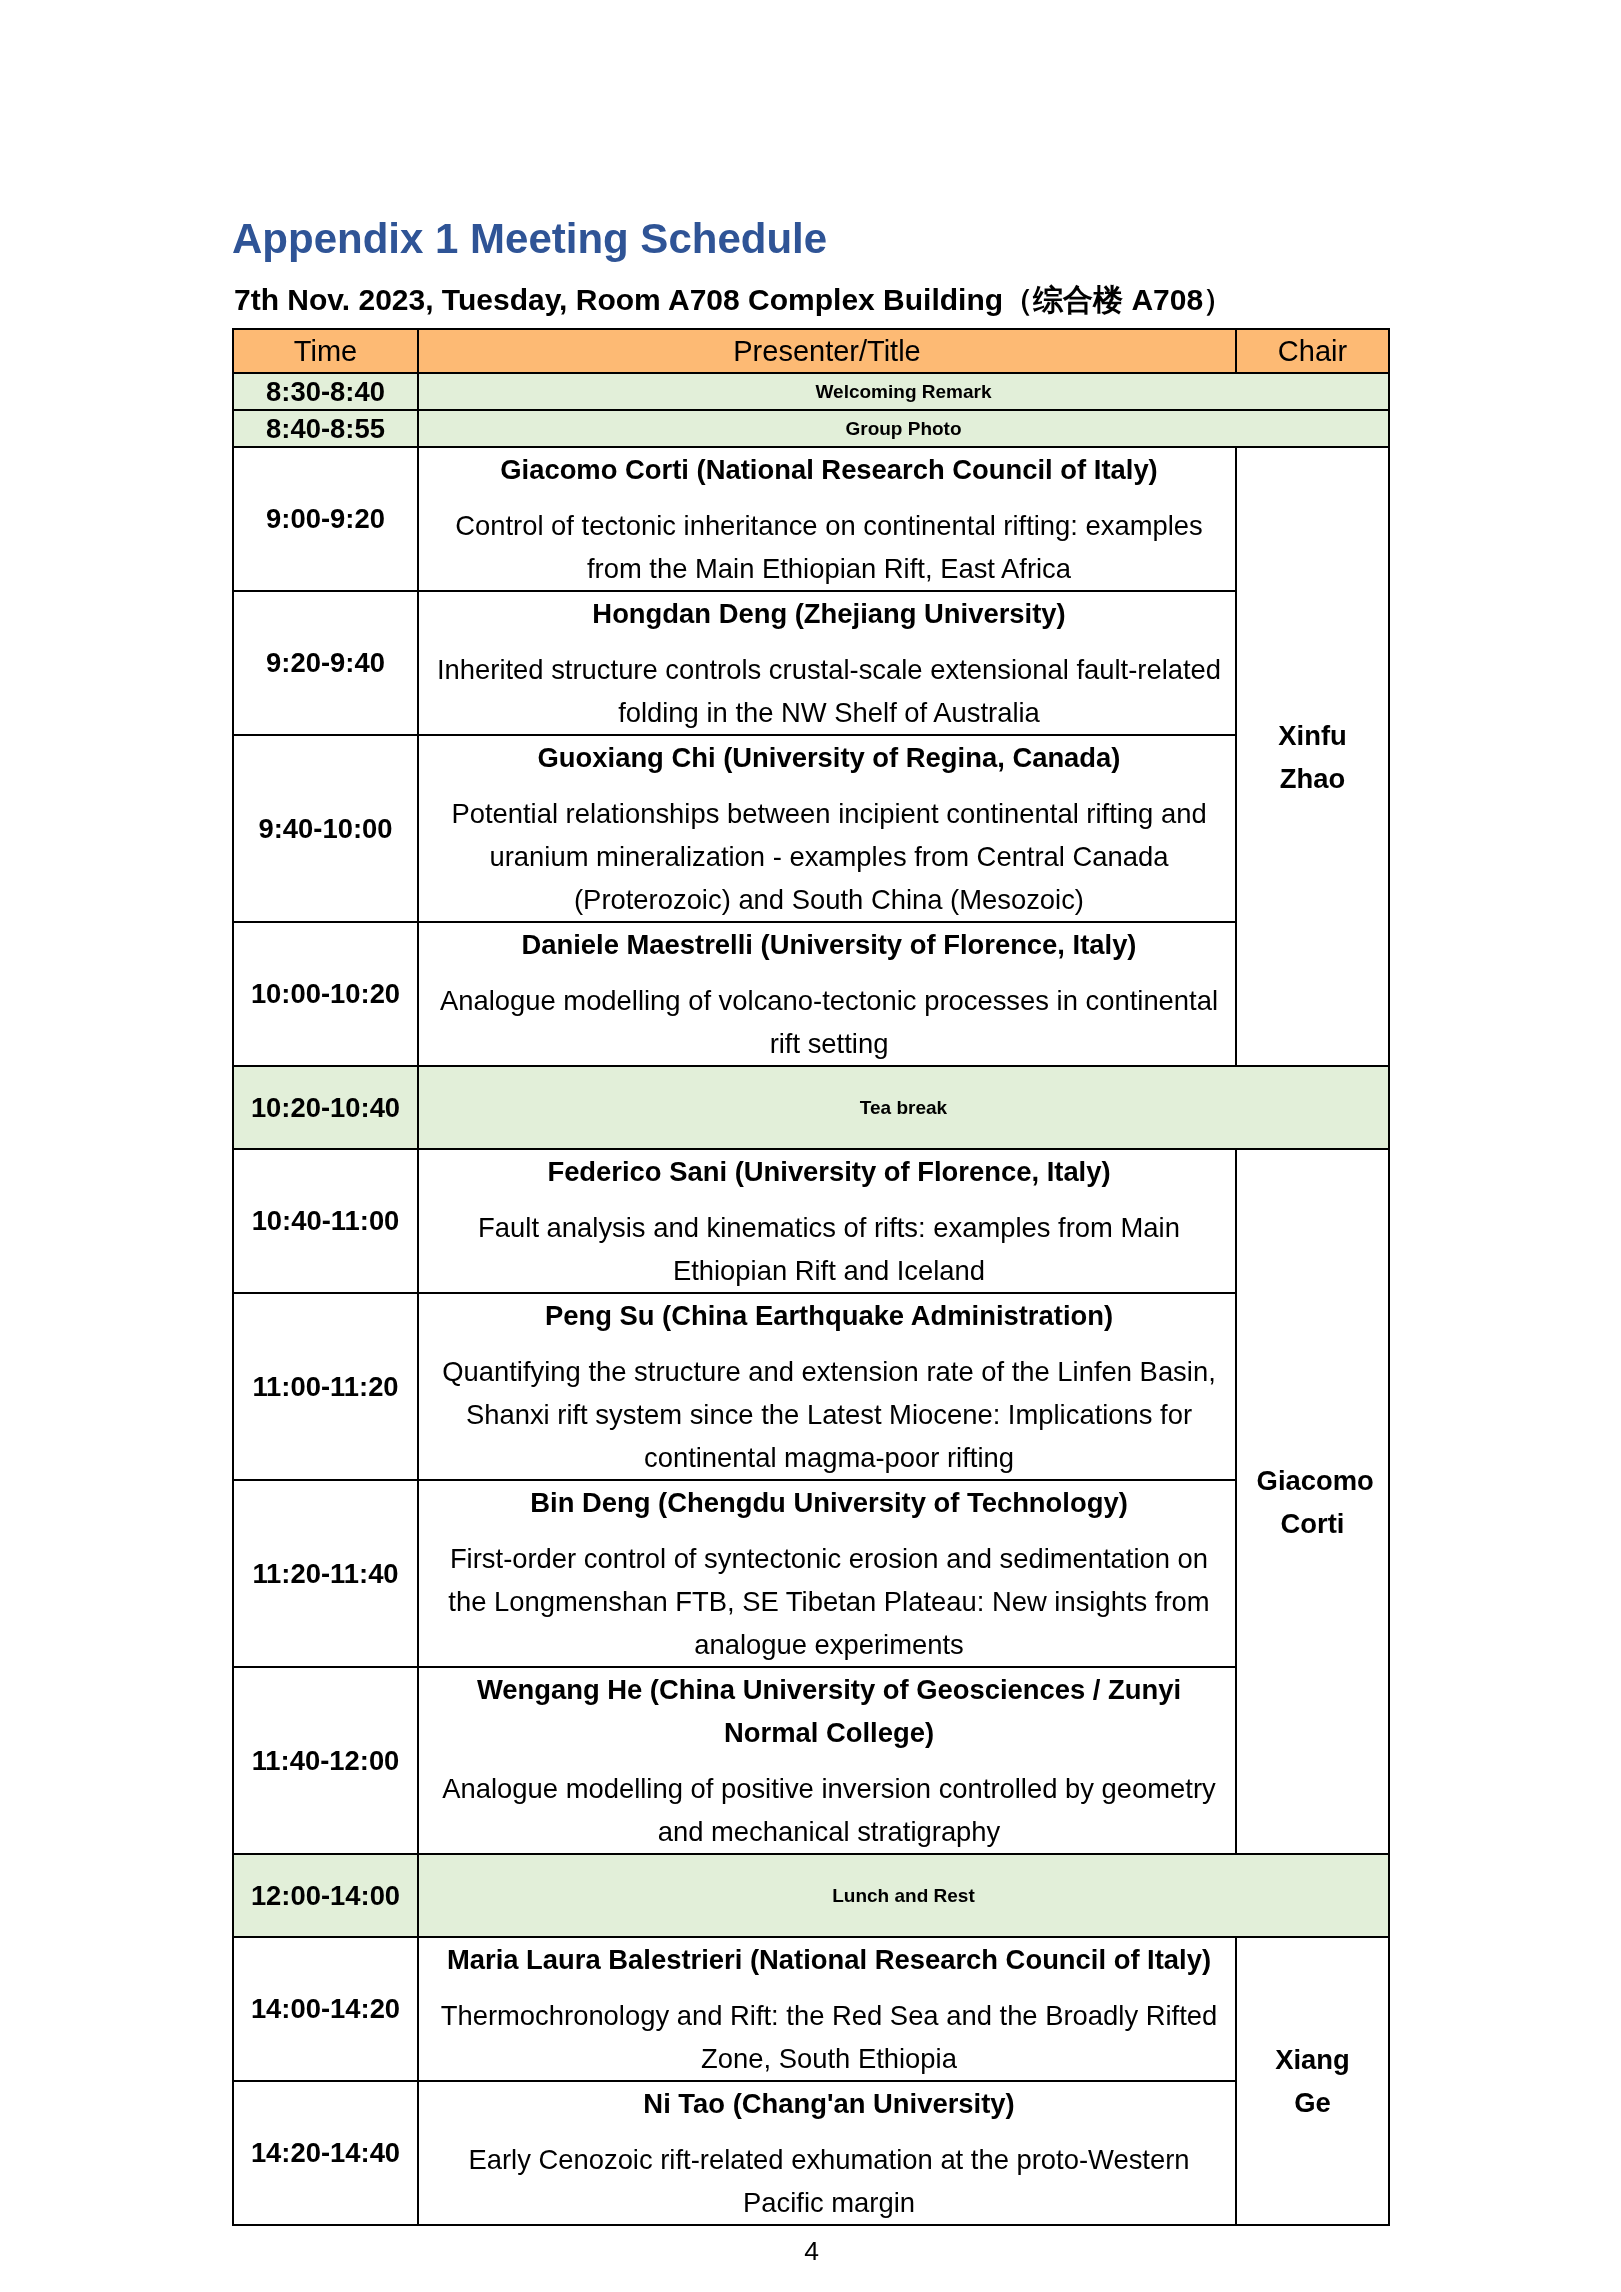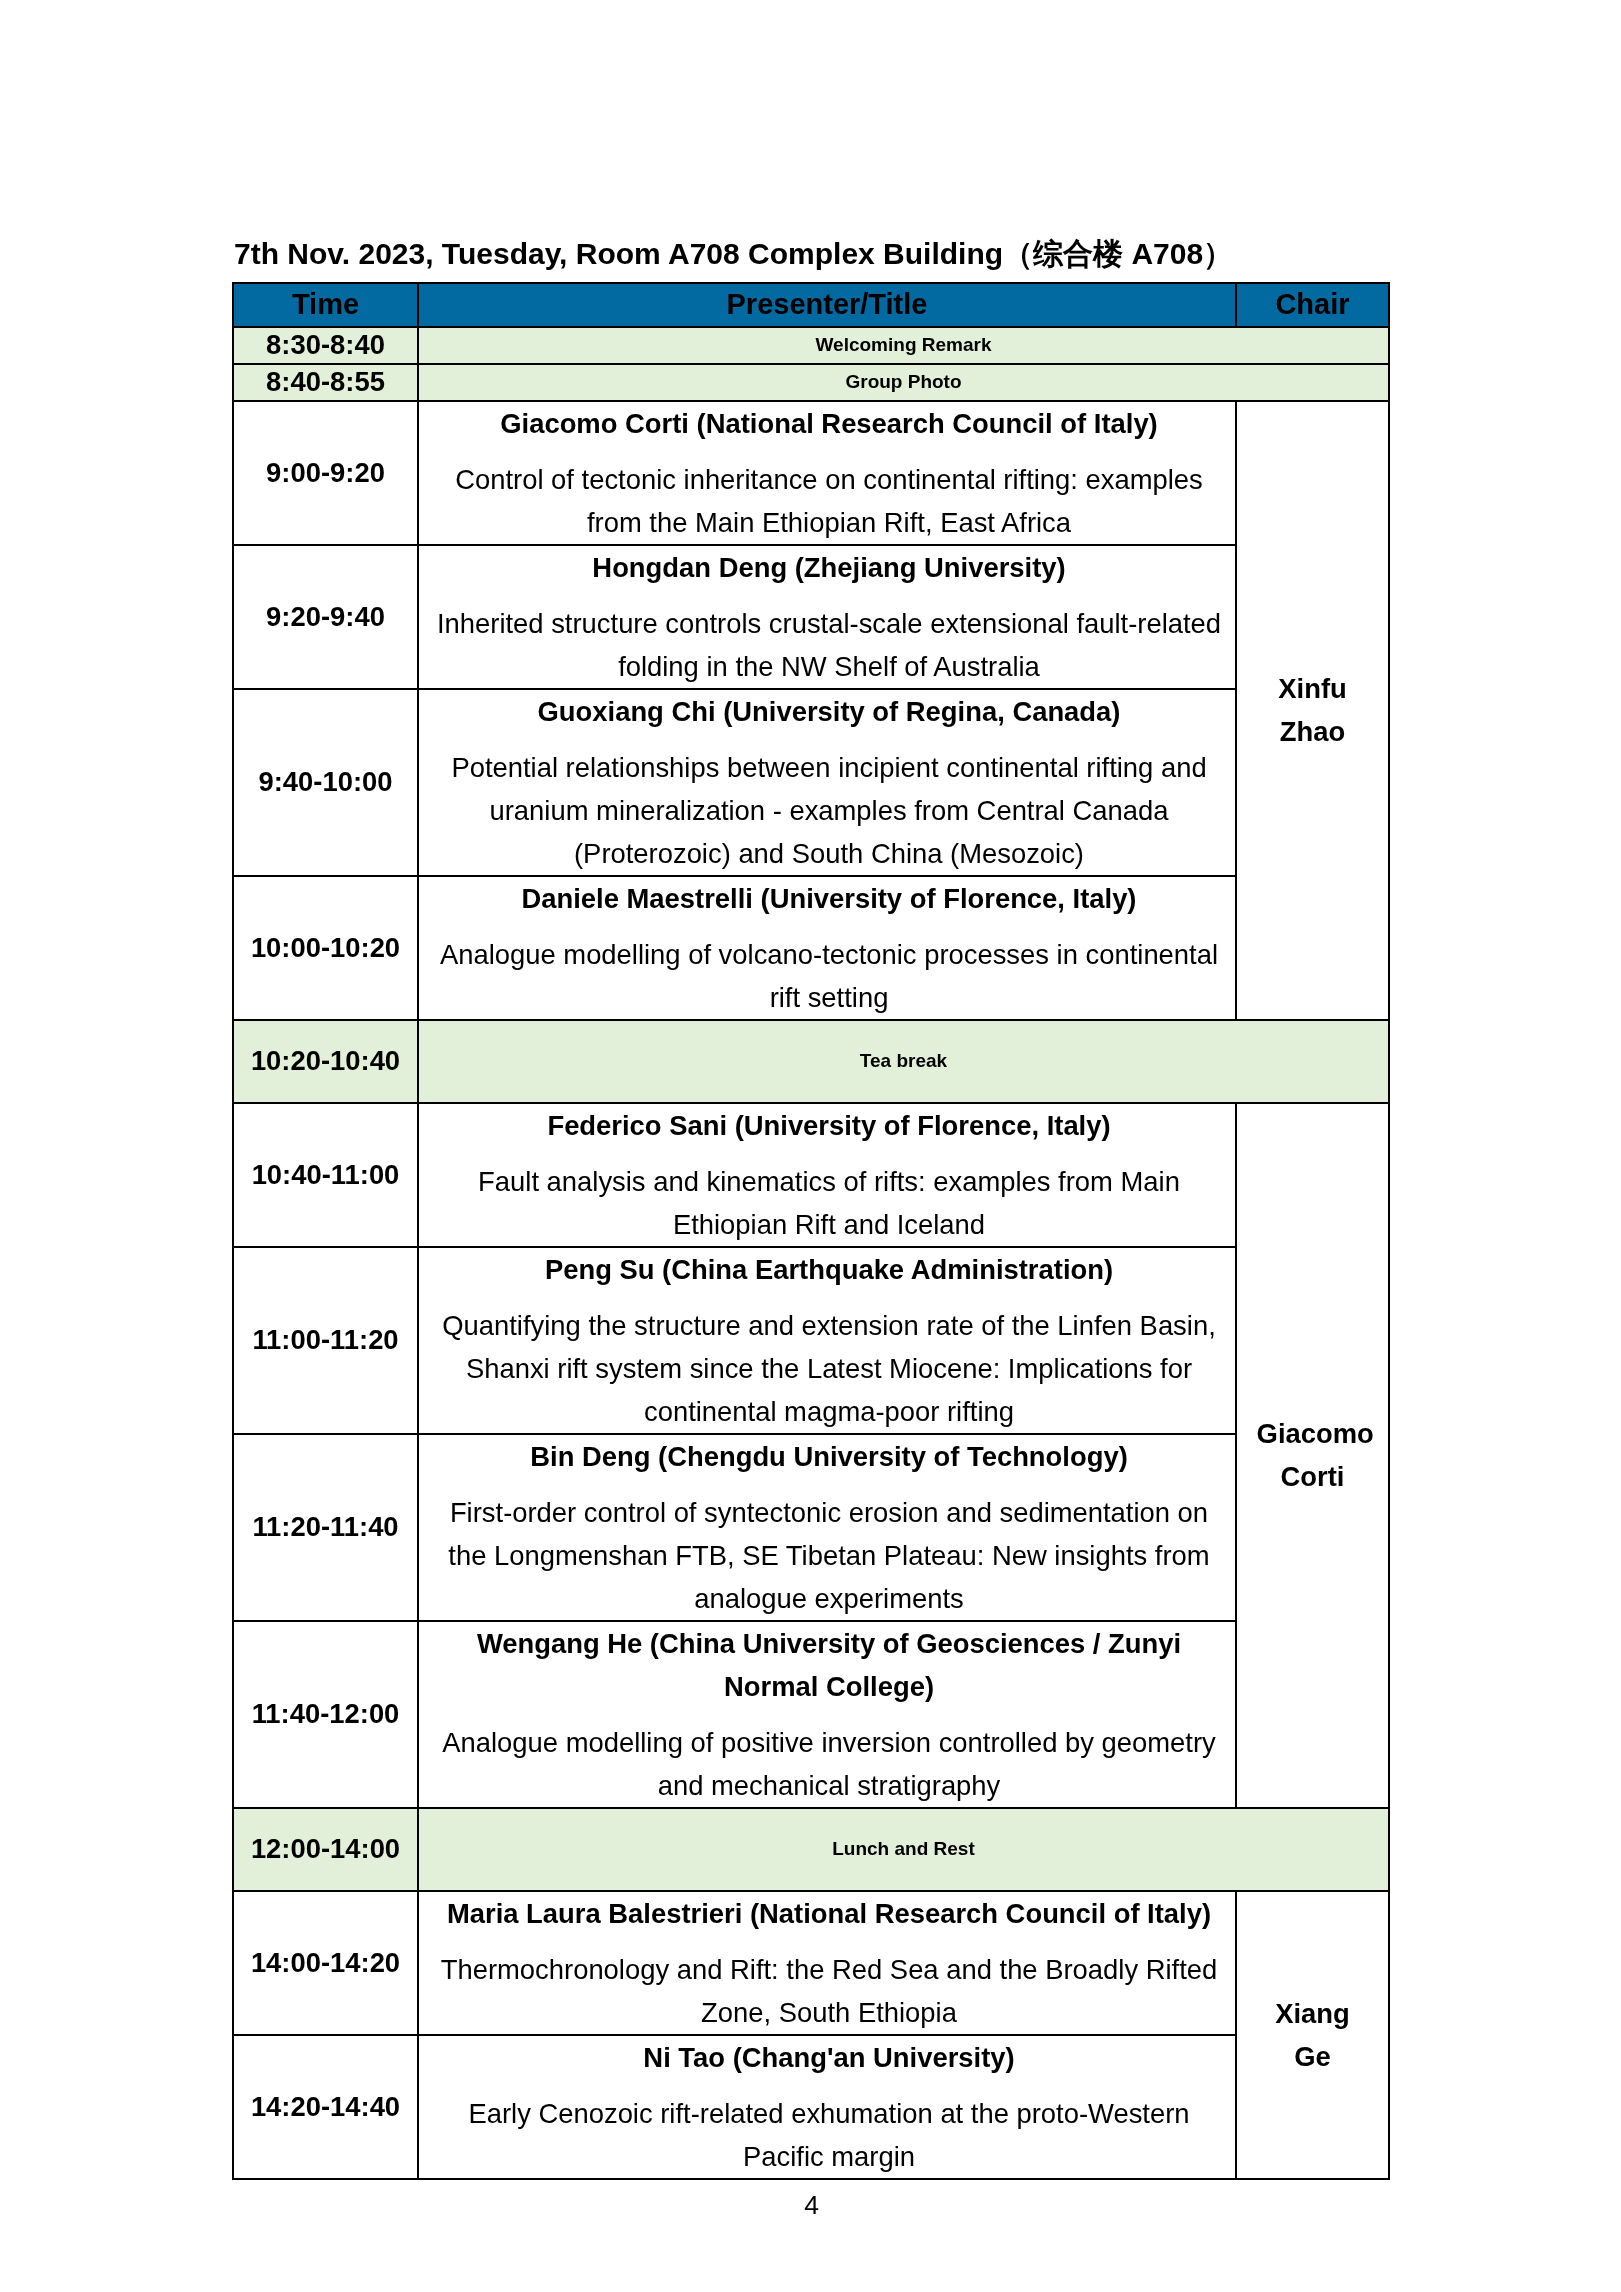--- a/index.html
+++ b/index.html
@@ -57,6 +57,7 @@
 
 <div class="page">
 
+  <h1 class="doc-title">Appendix 1 Meeting Schedule</h1>
   <h2 class="doc-subtitle">7th Nov. 2023, Tuesday, Room A708 Complex Building（综合楼 A708）</h2>
 
   <table class="schedule">

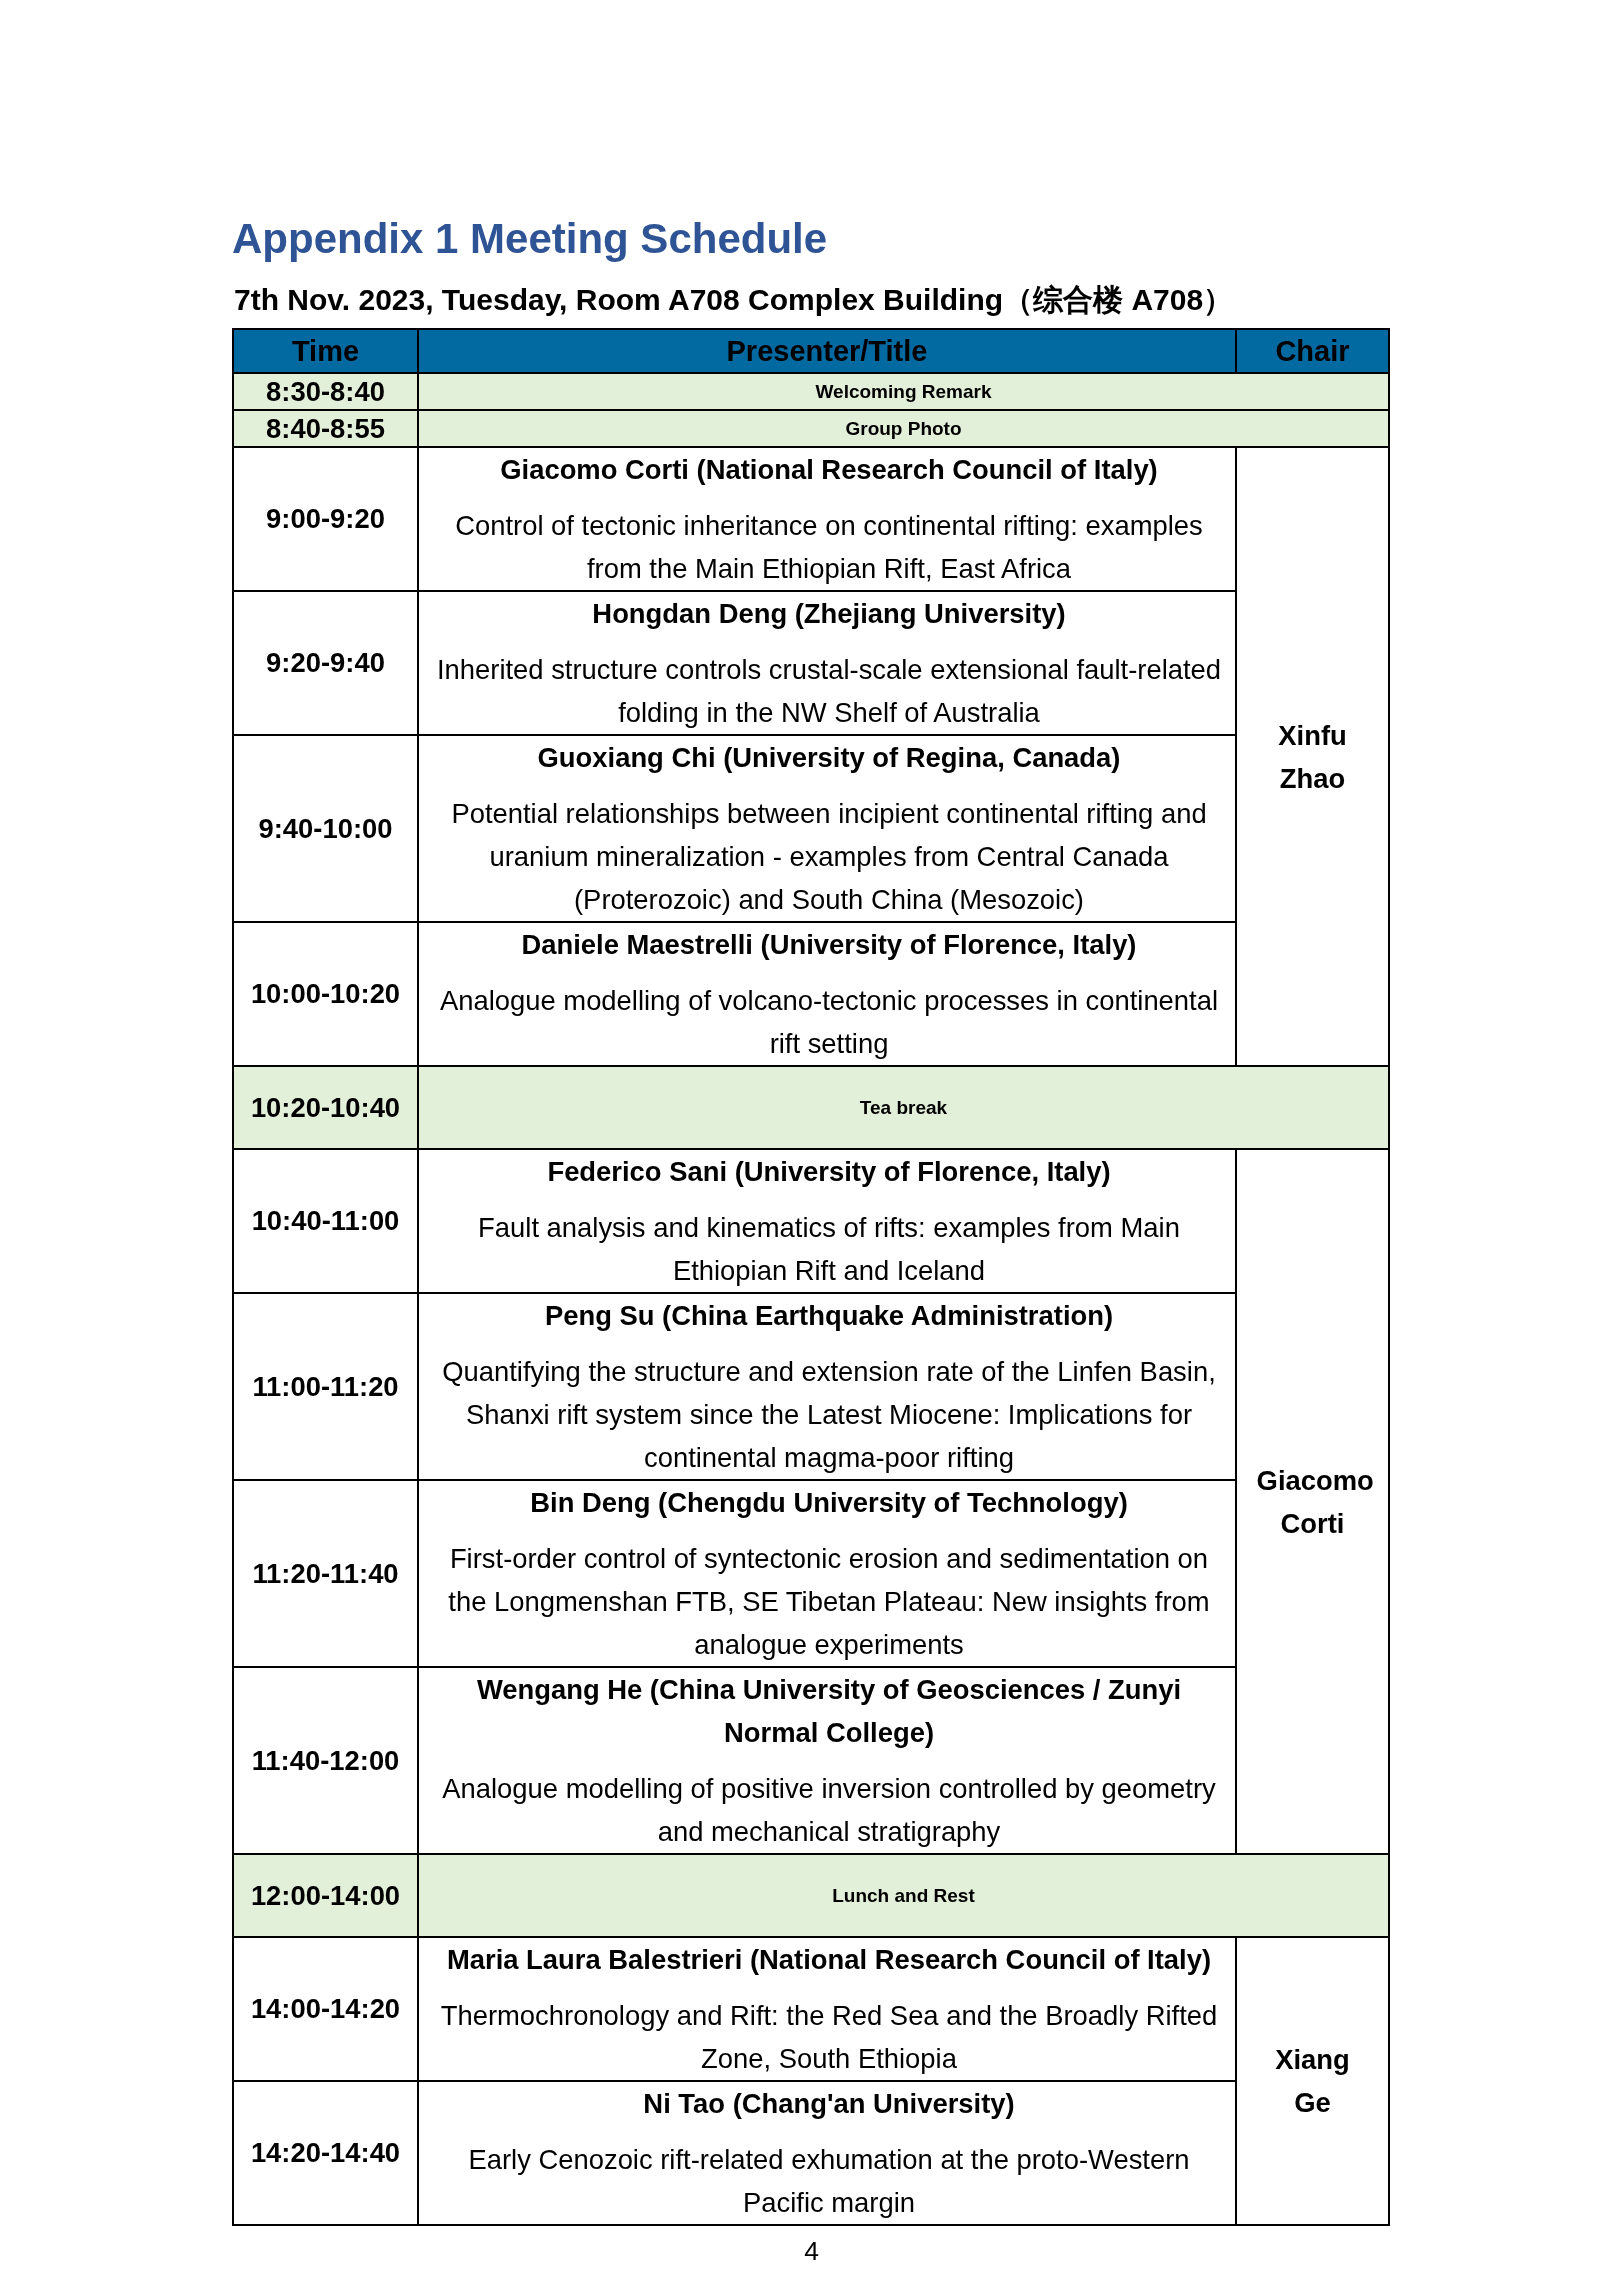--- a/index.html
+++ b/index.html
@@ -27,7 +27,7 @@
   col.pres-col  { width:818px; }
   col.chair-col { width:153px; }
   tr.header-row { height:44px; }
-  tr.header-row th { font-size:29px; font-weight:bold; text-align:center; vertical-align:middle; background:#0369a1; }
+  tr.header-row th { font-size:29px; font-weight:normal; text-align:center; vertical-align:middle; background:#fdba74; }
   .time-cell {
     text-align:center; vertical-align:middle; font-weight:bold;
     font-size:27.4px; white-space:nowrap;

